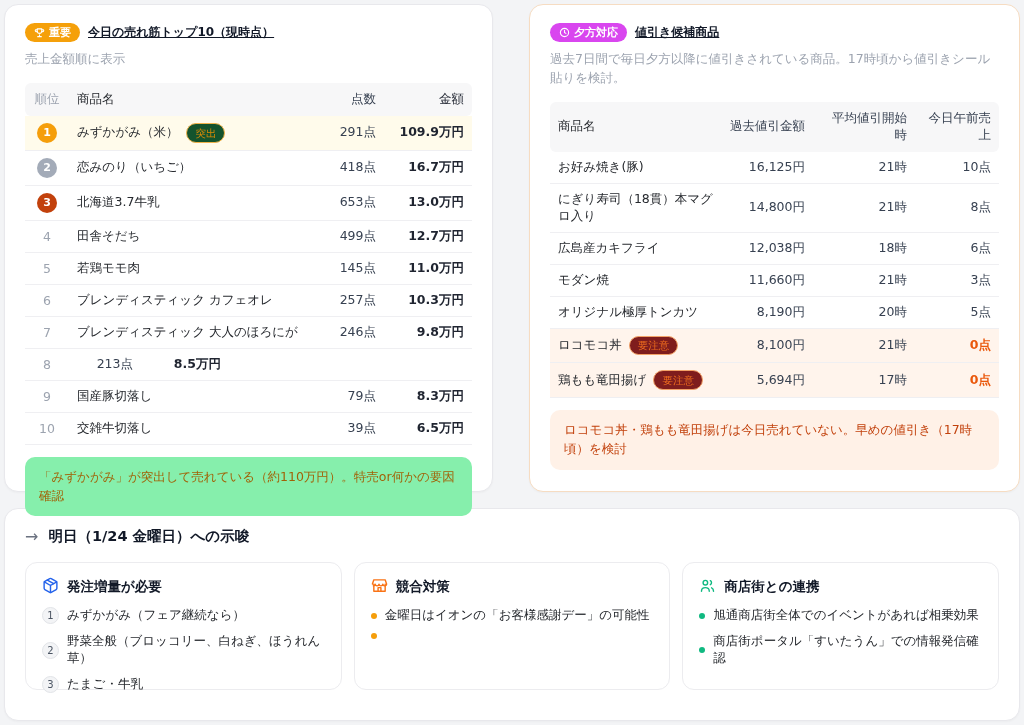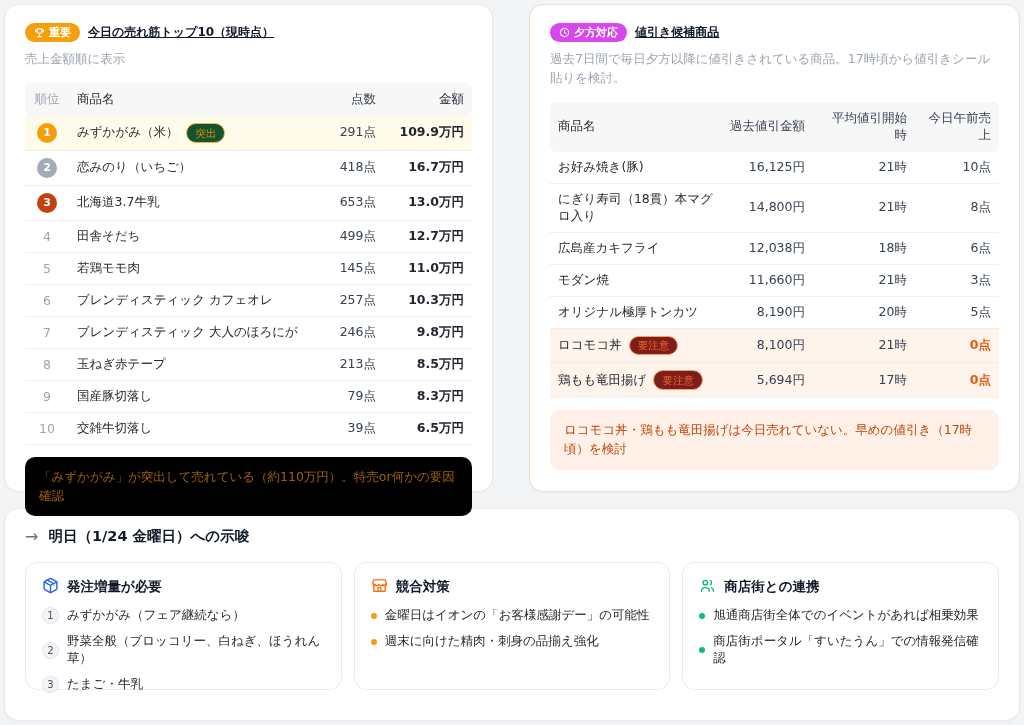--- a/index.html
+++ b/index.html
@@ -186,9 +186,6 @@
           </div>
           <div class="tr">
             <div class="cell c-rank">8</div>
-            <div class="cell c-name">
-              <span>玉ねぎ赤テープ</span>
-            </div>
             <div class="cell c-qty">213点</div>
             <div class="cell c-amt">8.5万円</div>
           </div>

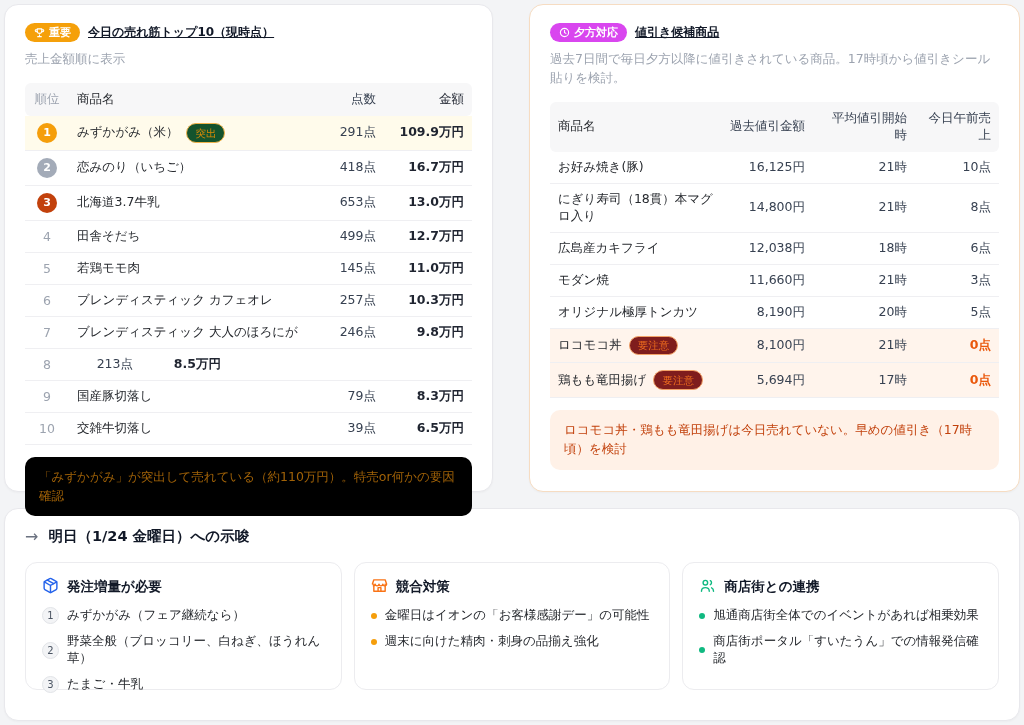--- a/index.html
+++ b/index.html
@@ -67,7 +67,7 @@
     border-radius:10px; padding:11px 14px; font-size:12.5px; line-height:1.5;
     margin-top:12px;
   }
-  .note-yellow { background:#000000; color:#a16207; }
+  .note-yellow { background:#86efac; color:#a16207; }
   .note-peach  { background:#fff1e7; color:#c2410c; }
 
   

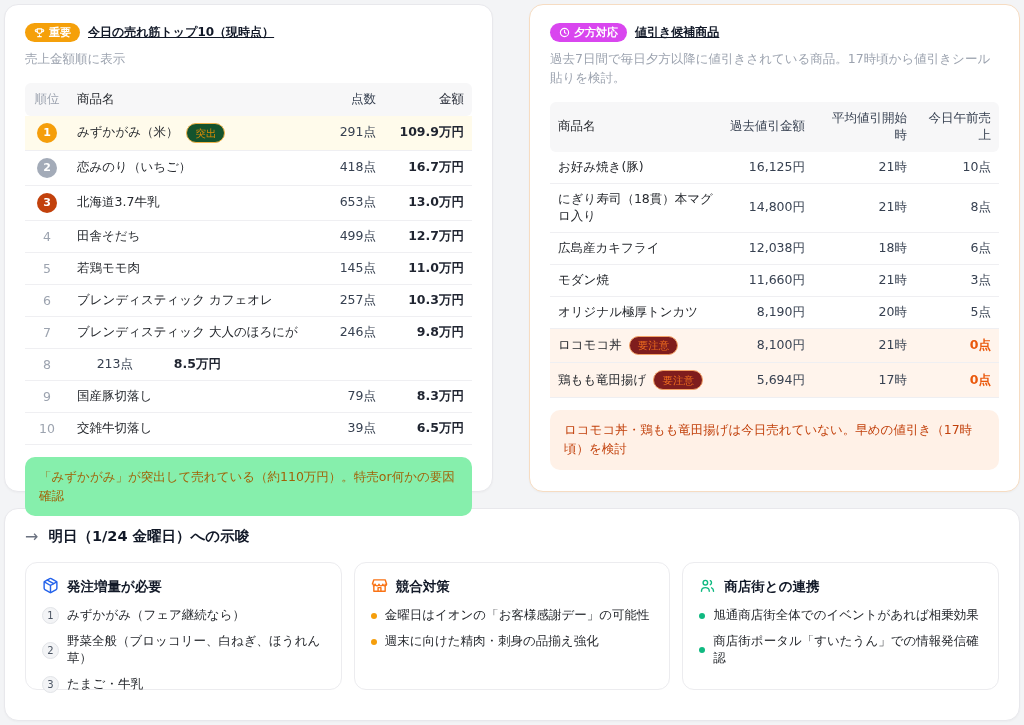--- a/index.html
+++ b/index.html
@@ -345,7 +345,6 @@
           </li>
           <li>
             <span class="dot" style="background: rgb(245, 158, 11);"></span>
-            <span class="list-item-text">週末に向けた精肉・刺身の品揃え強化</span>
           </li>
         </ul>
       </div>

